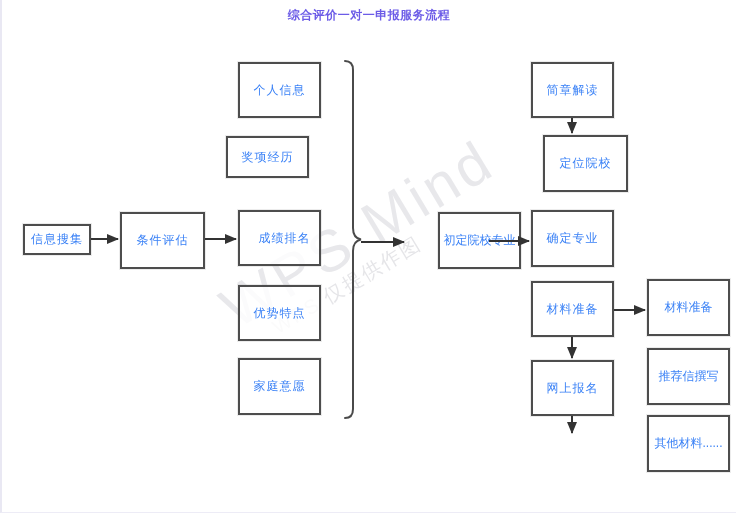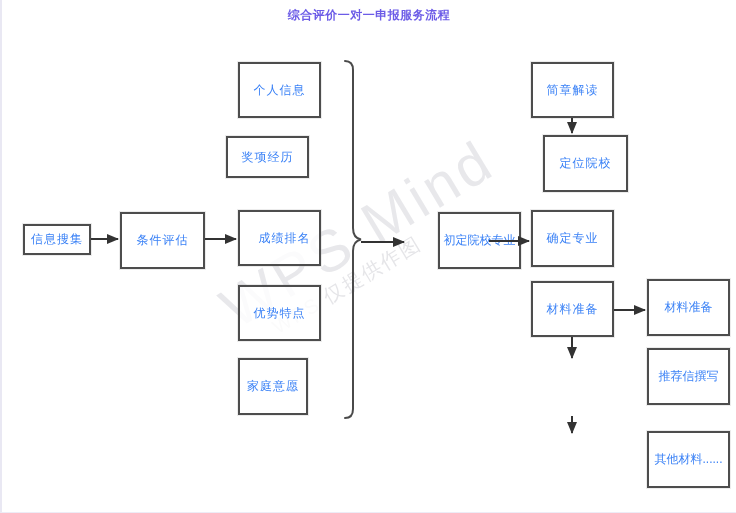--- a/index.html
+++ b/index.html
@@ -103,7 +103,7 @@
   <div class="node" style="left:224px;top:136px;width:83px;height:42px;">奖项经历</div>
   <div class="node" style="left:236px;top:210px;width:83px;height:56px;padding-left:10px;">成绩排名</div>
   <div class="node" style="left:236px;top:285px;width:83px;height:56px;">优势特点</div>
-  <div class="node" style="left:236px;top:358px;width:70px;height:57px;">家庭意愿</div>
+  <div class="node" style="left:236px;top:358px;width:83px;height:57px;">家庭意愿</div>
 
   <div class="node" style="left:404px;top:212px;width:83px;height:57px;letter-spacing:0;margin-left:32px;">初定院校专业</div>
 

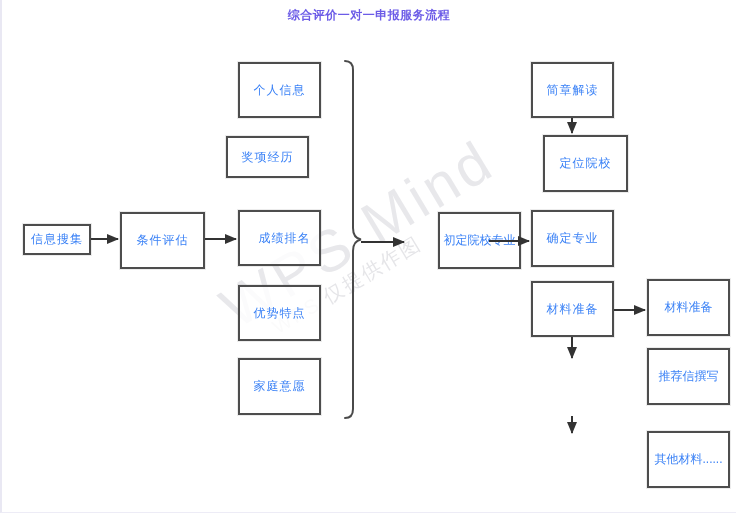--- a/index.html
+++ b/index.html
@@ -111,6 +111,7 @@
   <div class="node" style="left:529px;top:135px;width:85px;height:57px;margin-left:12px;">定位院校</div>
   <div class="node" style="left:529px;top:210px;width:83px;height:57px;">确定专业</div>
   <div class="node" style="left:529px;top:281px;width:83px;height:56px;">材料准备</div>
+  <div class="node" style="left:529px;top:360px;width:83px;height:56px;">网上报名</div>
 
   <div class="node" style="left:645px;top:279px;width:83px;height:57px;letter-spacing:0;">材料准备</div>
   <div class="node" style="left:645px;top:348px;width:83px;height:57px;letter-spacing:0;">推荐信撰写</div>

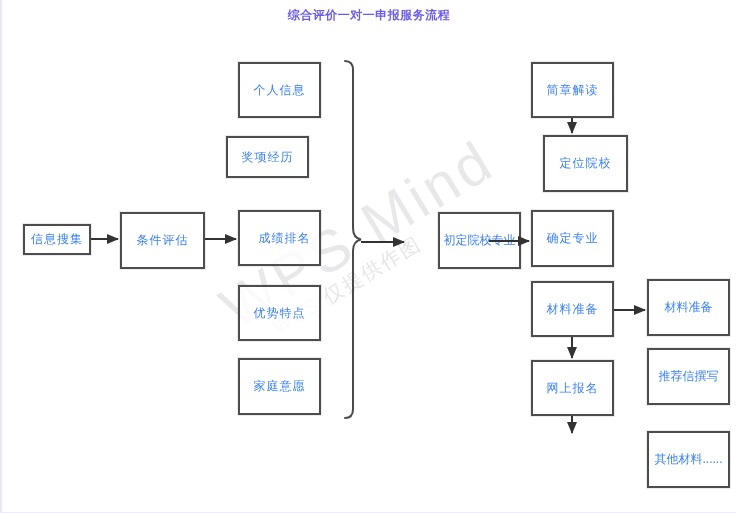--- a/index.html
+++ b/index.html
@@ -115,7 +115,7 @@
 
   <div class="node" style="left:645px;top:279px;width:83px;height:57px;letter-spacing:0;">材料准备</div>
   <div class="node" style="left:645px;top:348px;width:83px;height:57px;letter-spacing:0;">推荐信撰写</div>
-  <div class="node" style="left:645px;top:415px;width:83px;height:57px;letter-spacing:0;margin-top:16px;">其他材料......</div>
+  <div class="node" style="left:645px;top:415px;width:83px;height:57px;letter-spacing:0;">其他材料......</div>
 
 </div>
 

